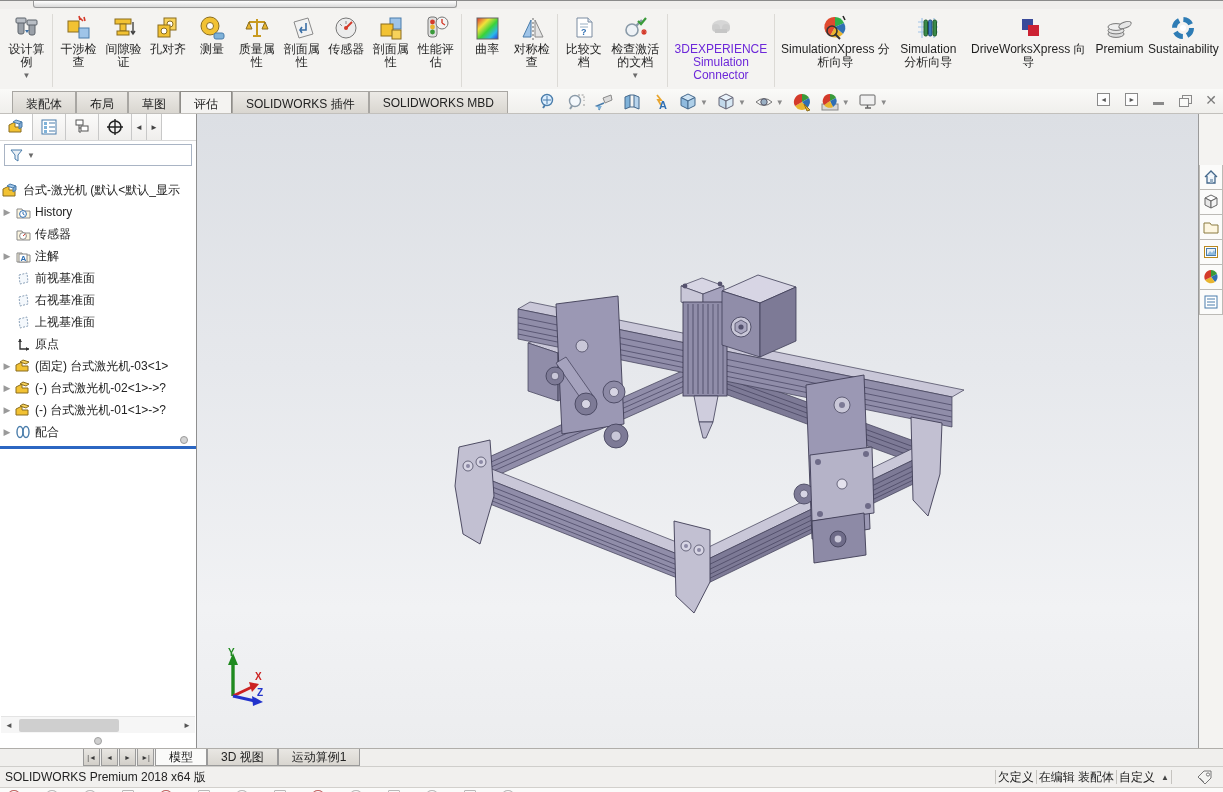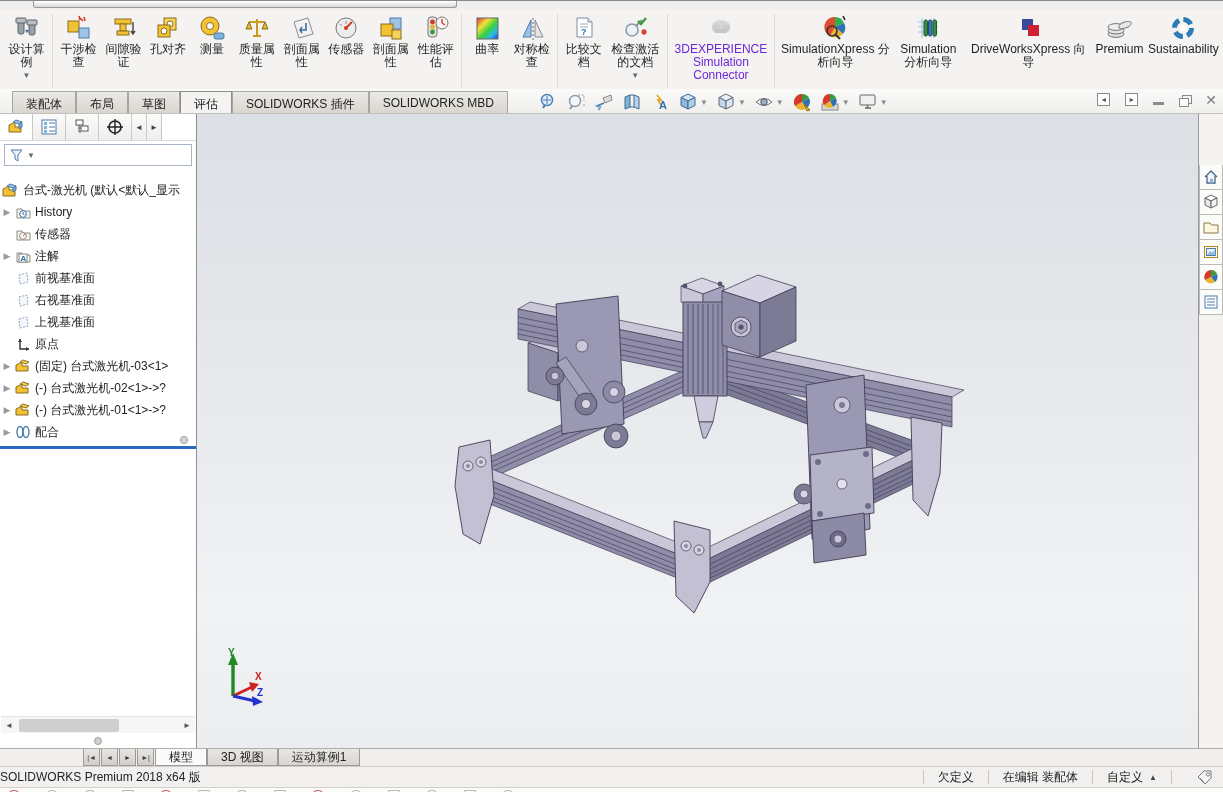--- a/index.html
+++ b/index.html
@@ -81,7 +81,7 @@
   .btab.active { background:#fafaf9; }
   
   .statusbar { height:21px; background:#f1f0ee; border-top:1px solid #cfcecb; display:flex; align-items:center; }
-  .st-left { flex:1; }
+  .st-left { padding-left:5px; flex:1; }
   .st-item { padding:0 14px; border-left:1px solid #c6c4c0; height:14px; display:flex; align-items:center; gap:6px; }
   .st-up { font-size:8px; color:#444; }
   .st-tag { padding:0 10px 0 24px; border-left:1px solid #c6c4c0; height:14px; display:flex; align-items:center; }

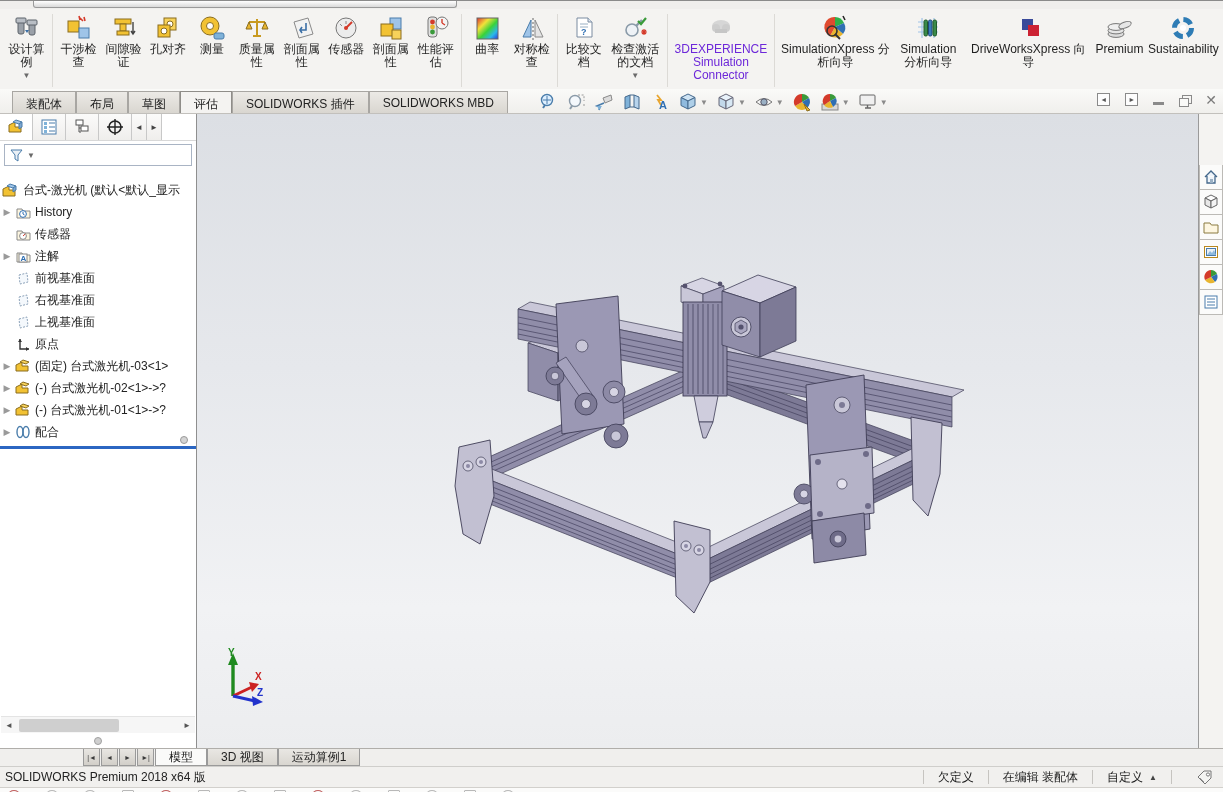--- a/index.html
+++ b/index.html
@@ -82,7 +82,7 @@
   
   .statusbar { height:21px; background:#f1f0ee; border-top:1px solid #cfcecb; display:flex; align-items:center; }
   .st-left { padding-left:5px; flex:1; }
-  .st-item { padding:0 14px; border-left:1px solid #c6c4c0; height:14px; display:flex; align-items:center; gap:6px; }
+  .st-item { padding:0 2px; border-left:1px solid #c6c4c0; height:14px; display:flex; align-items:center; gap:6px; }
   .st-up { font-size:8px; color:#444; }
   .st-tag { padding:0 10px 0 24px; border-left:1px solid #c6c4c0; height:14px; display:flex; align-items:center; }
   

